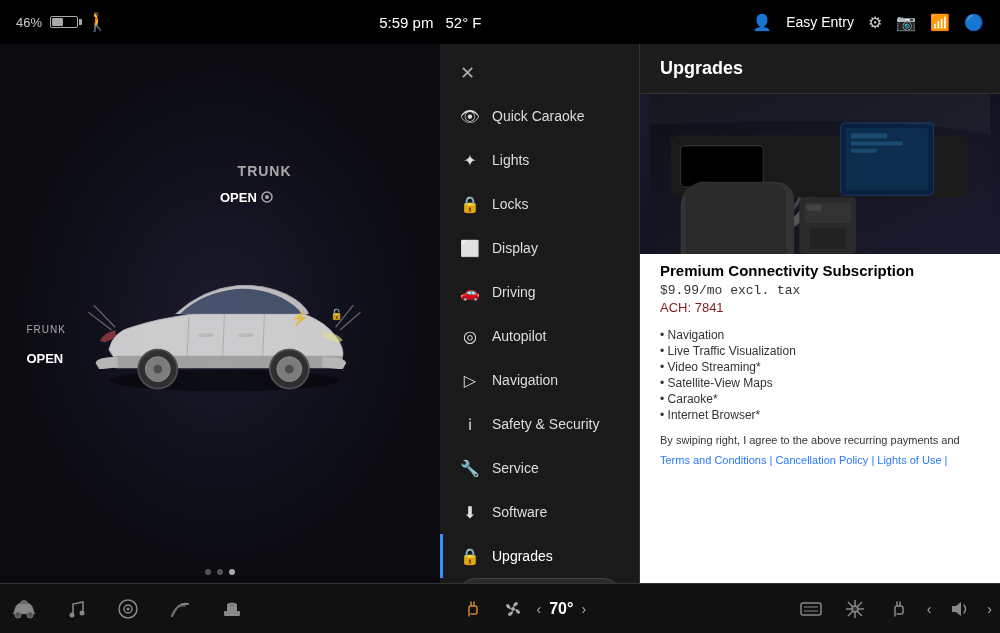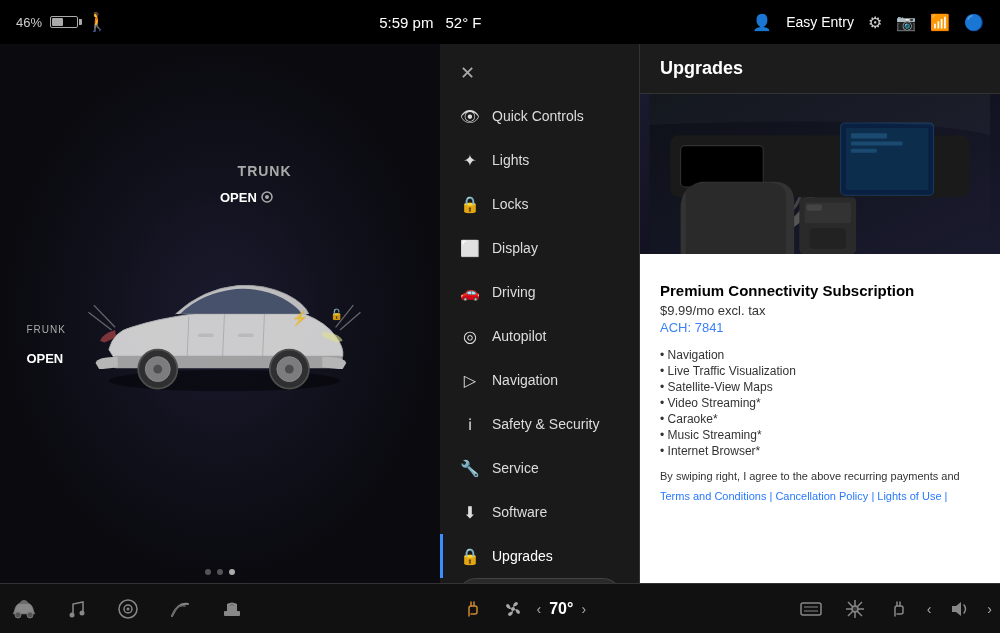--- a/index.html
+++ b/index.html
@@ -437,7 +437,7 @@
 
     <div class="menu-item">
       <span class="menu-icon">👁</span>
-      <span>Quick Controls</span>
+      <span>Quick Caraoke</span>
     </div>
     <div class="menu-item">
       <span class="menu-icon">✦</span>

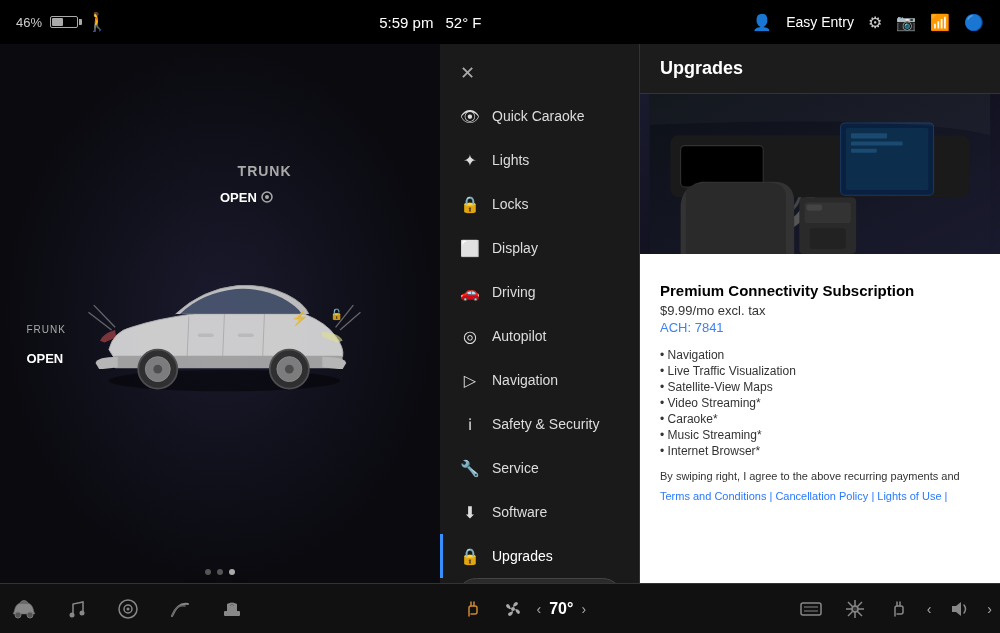--- a/index.html
+++ b/index.html
@@ -185,7 +185,7 @@
     }
     .upgrades-content {
       flex: 1;
-      padding: 28px 20px;
+      padding: 8px 20px;
       overflow-y: auto;
       background: #fff;
       color: #333;

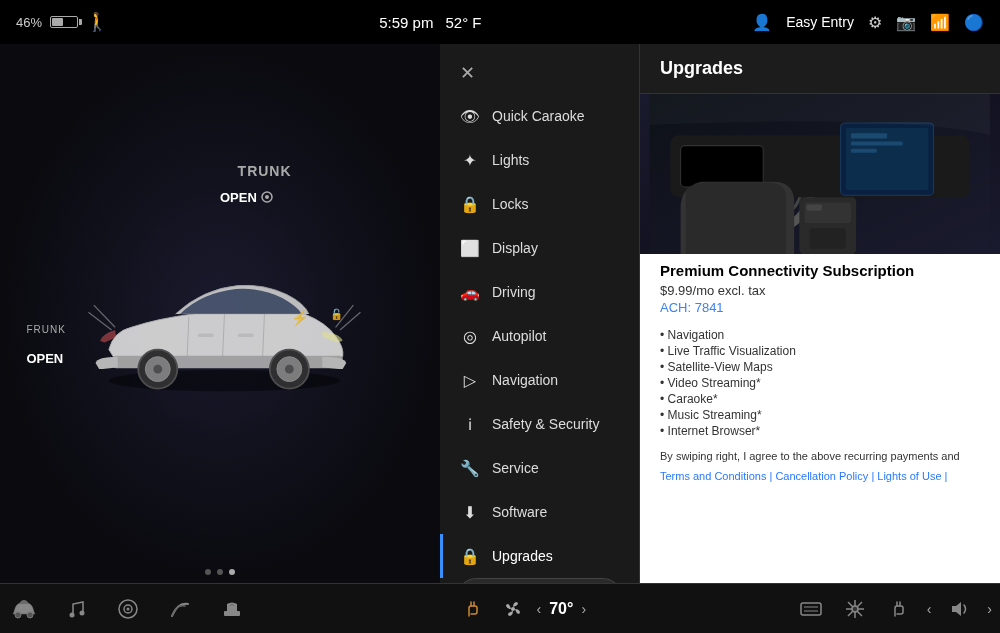--- a/index.html
+++ b/index.html
@@ -200,6 +200,7 @@
       font-size: 13px;
       color: #333;
       margin-bottom: 2px;
+      font-family: Liberation Mono, monospace;
     }
     .subscription-ach {
       font-size: 13px;

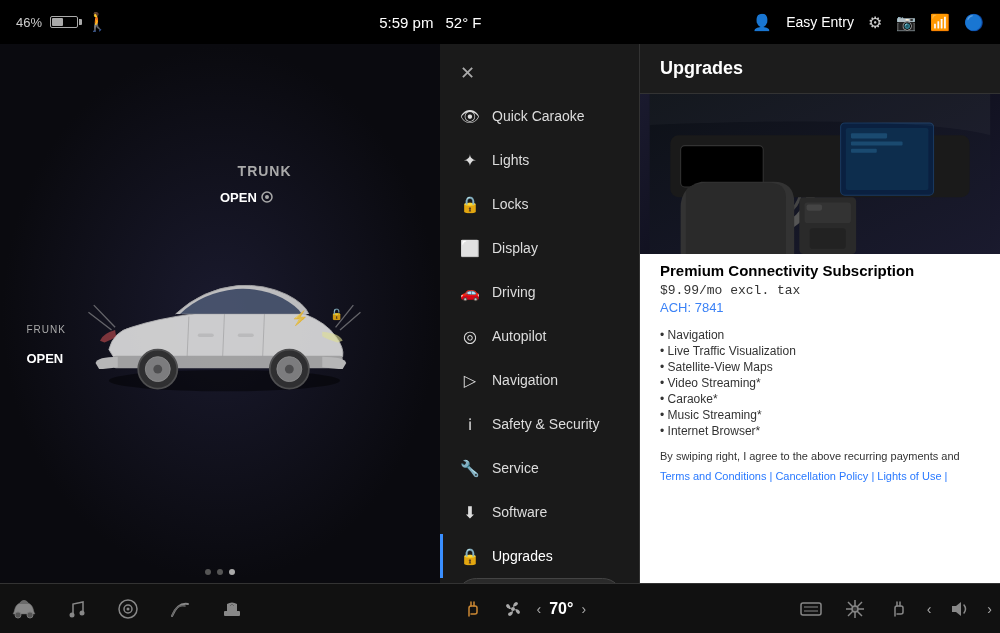--- a/index.html
+++ b/index.html
@@ -204,7 +204,7 @@
     }
     .subscription-ach {
       font-size: 13px;
-      color: #3b82f6;
+      color: #7f1d1d;
       margin-bottom: 12px;
     }
     .feature-list {

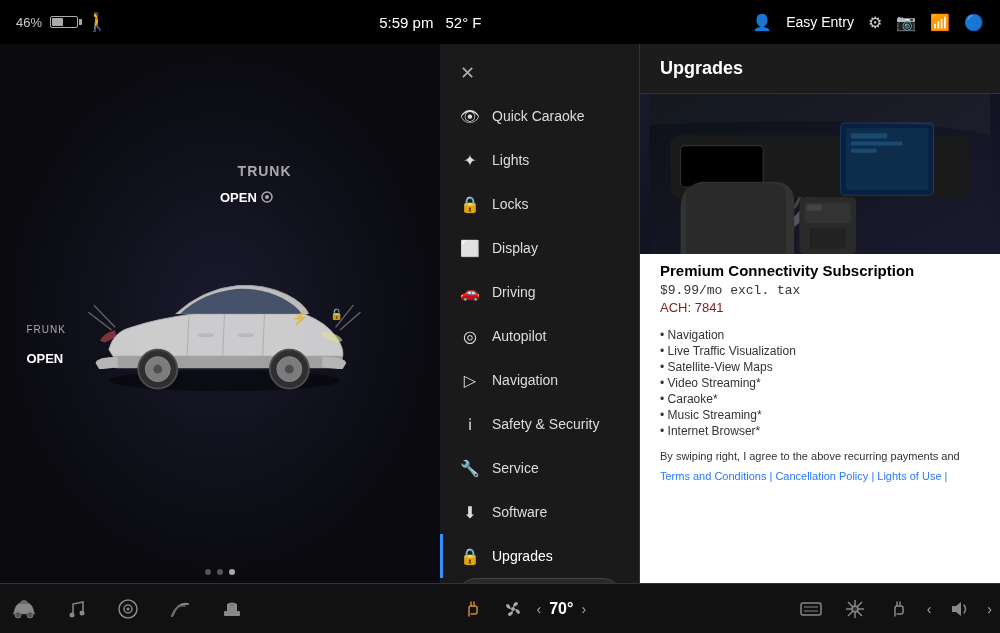--- a/index.html
+++ b/index.html
@@ -544,8 +544,8 @@
       <ul class="feature-list">
         <li>Navigation</li>
         <li>Live Traffic Visualization</li>
+        <li>Video Streaming*</li>
         <li>Satellite-View Maps</li>
-        <li>Video Streaming*</li>
         <li>Caraoke*</li>
         <li>Music Streaming*</li>
         <li>Internet Browser*</li>

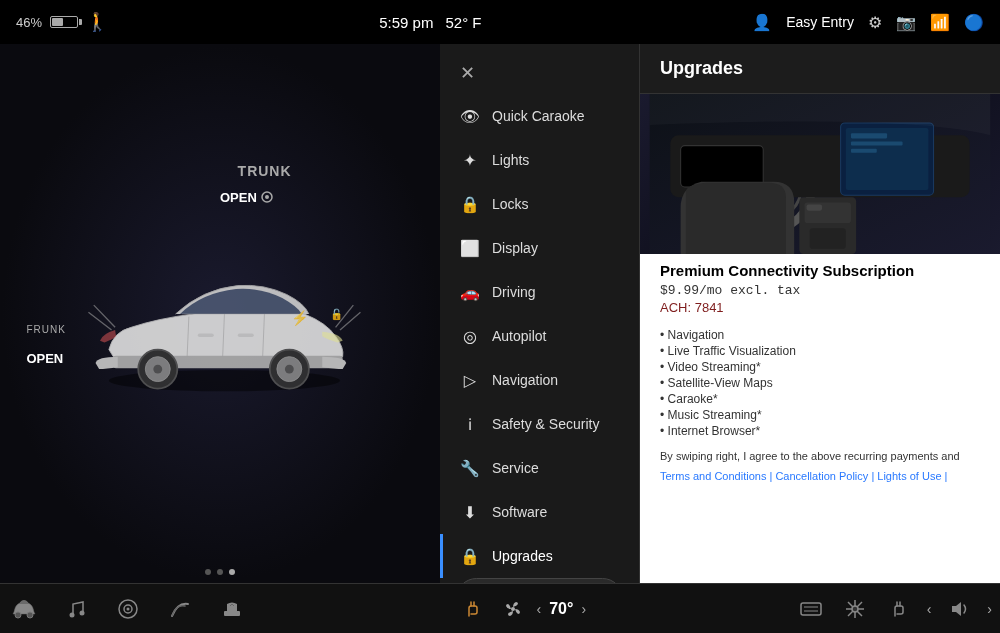--- a/index.html
+++ b/index.html
@@ -547,7 +547,6 @@
         <li>Video Streaming*</li>
         <li>Satellite-View Maps</li>
         <li>Caraoke*</li>
-        <li>Music Streaming*</li>
         <li>Internet Browser*</li>
       </ul>
 

